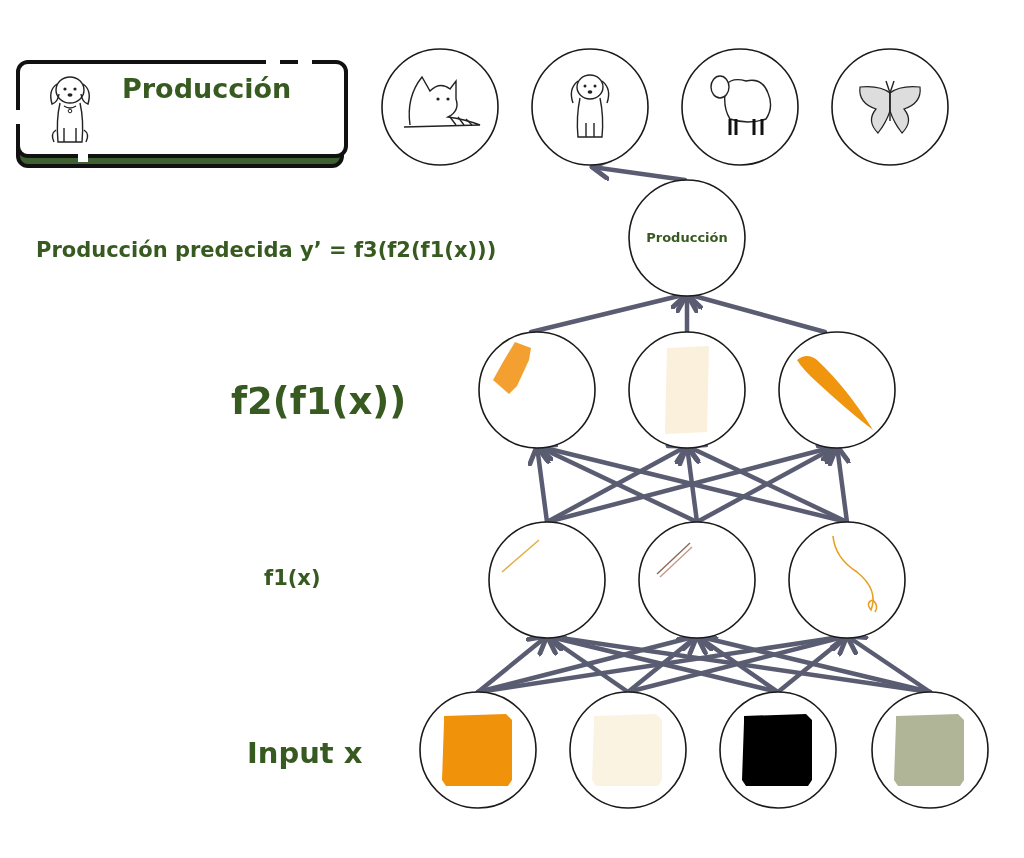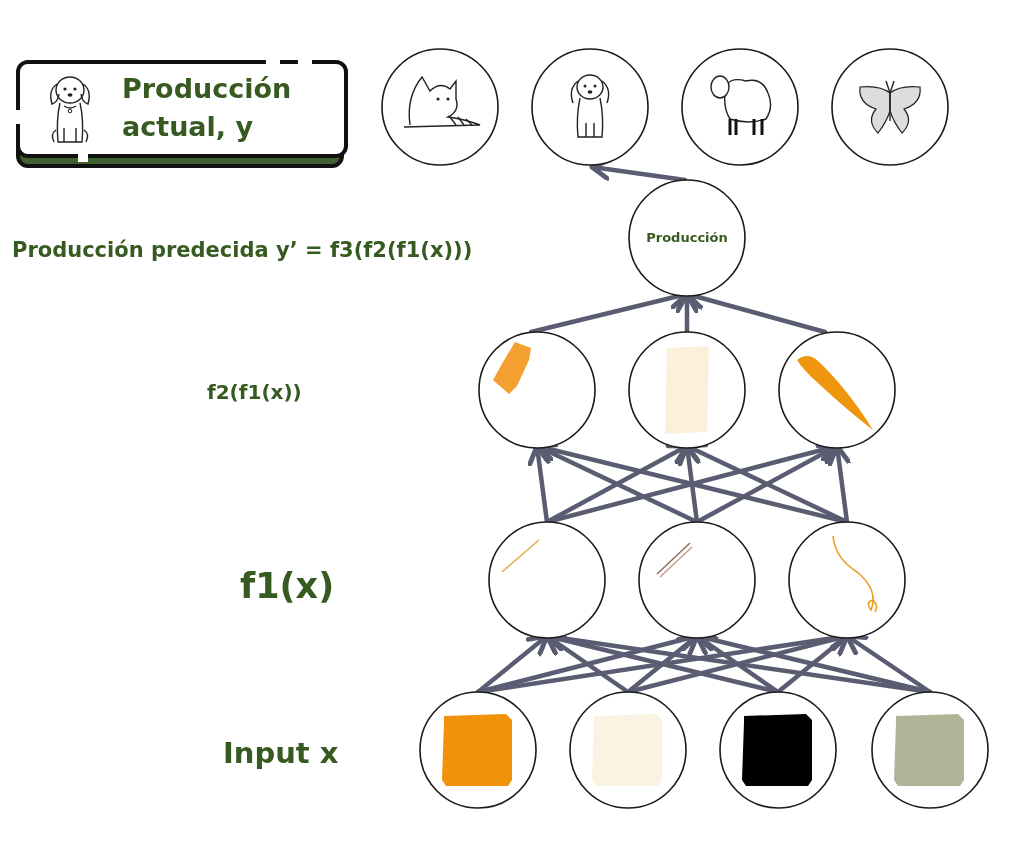--- a/index.html
+++ b/index.html
@@ -61,7 +61,6 @@
     </svg>
     <div class="card-title">
       <div>Producción</div>
-      <div>actual, y</div>
     </div>
   </div>
   <div class="card-gap1"></div>

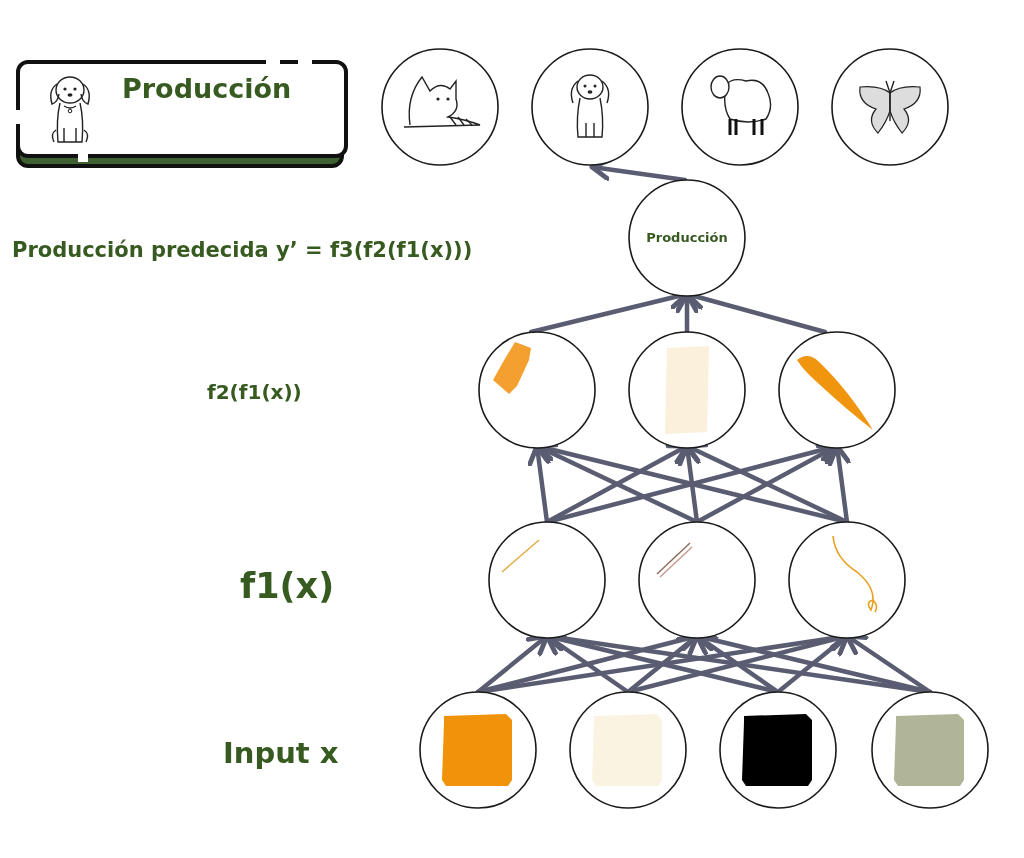--- a/index.html
+++ b/index.html
@@ -29,7 +29,7 @@
     .card-dog { position: absolute; left: 22px; top: 6px; width: 56px; height: 78px; }
     .label {
       position: absolute; font-weight: bold; color: #375a20;
-      font-family: "DejaVu Sans", sans-serif; white-space: nowrap;
+      font-family: "DejaVu Sans", sans-serif; white-space: nowrap; margin-left: 24px;
     }
     #formula { left: 12px; top: 238px; font-size: 21px; }
     #lbl-f2 { left: 207px; top: 380px; font-size: 20px; }

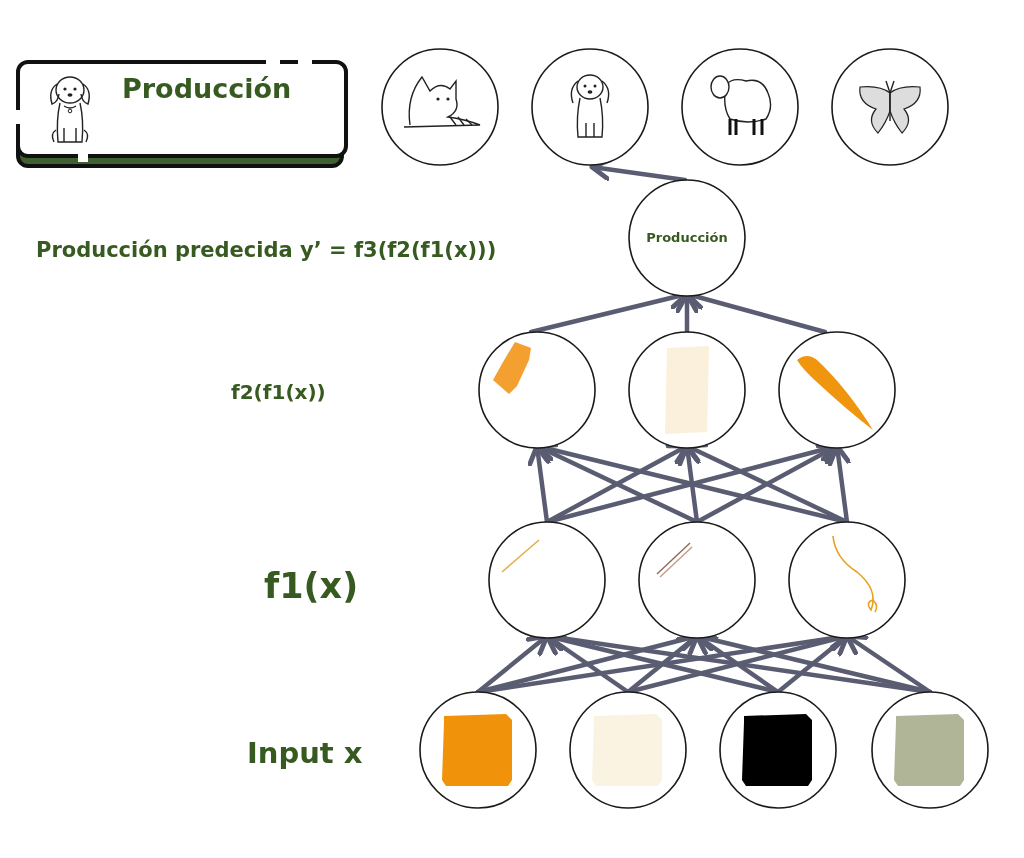--- a/index.html
+++ b/index.html
@@ -32,7 +32,7 @@
       font-family: "DejaVu Sans", sans-serif; white-space: nowrap; margin-left: 24px;
     }
     #formula { left: 12px; top: 238px; font-size: 21px; }
-    #lbl-f2 { left: 207px; top: 380px; font-size: 20px; }
+    #lbl-f2 { left: 207px; top: 380px; font-size: 37px; }
     #lbl-f1 { left: 240px; top: 566px; font-size: 35px; }
     #lbl-in { left: 223px; top: 736px; font-size: 29px; }
     svg#net { position: absolute; left: 0; top: 0; }

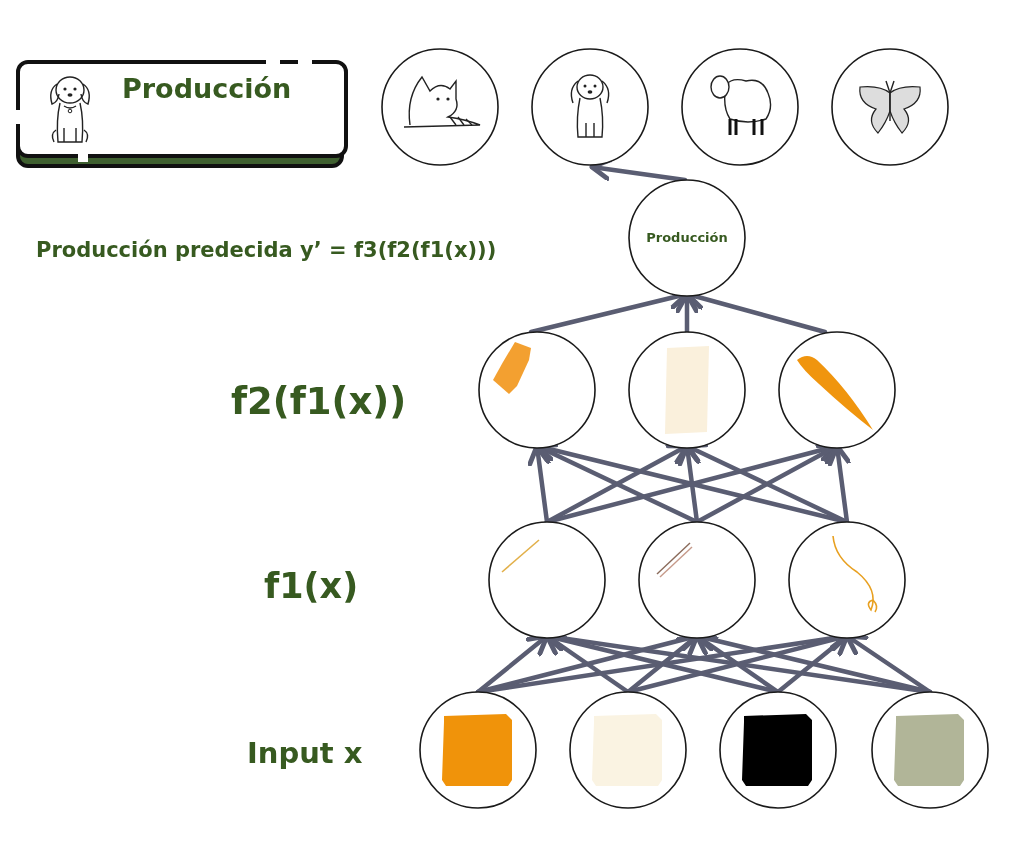--- a/index.html
+++ b/index.html
@@ -33,7 +33,7 @@
     }
     #formula { left: 12px; top: 238px; font-size: 21px; }
     #lbl-f2 { left: 207px; top: 380px; font-size: 37px; }
-    #lbl-f1 { left: 240px; top: 566px; font-size: 35px; }
+    #lbl-f1 { left: 240px; top: 566px; font-size: 21px; }
     #lbl-in { left: 223px; top: 736px; font-size: 29px; }
     svg#net { position: absolute; left: 0; top: 0; }
     .node-text { font-family: "DejaVu Sans", sans-serif; font-size: 13px; font-weight: bold; fill: #375a20; }

